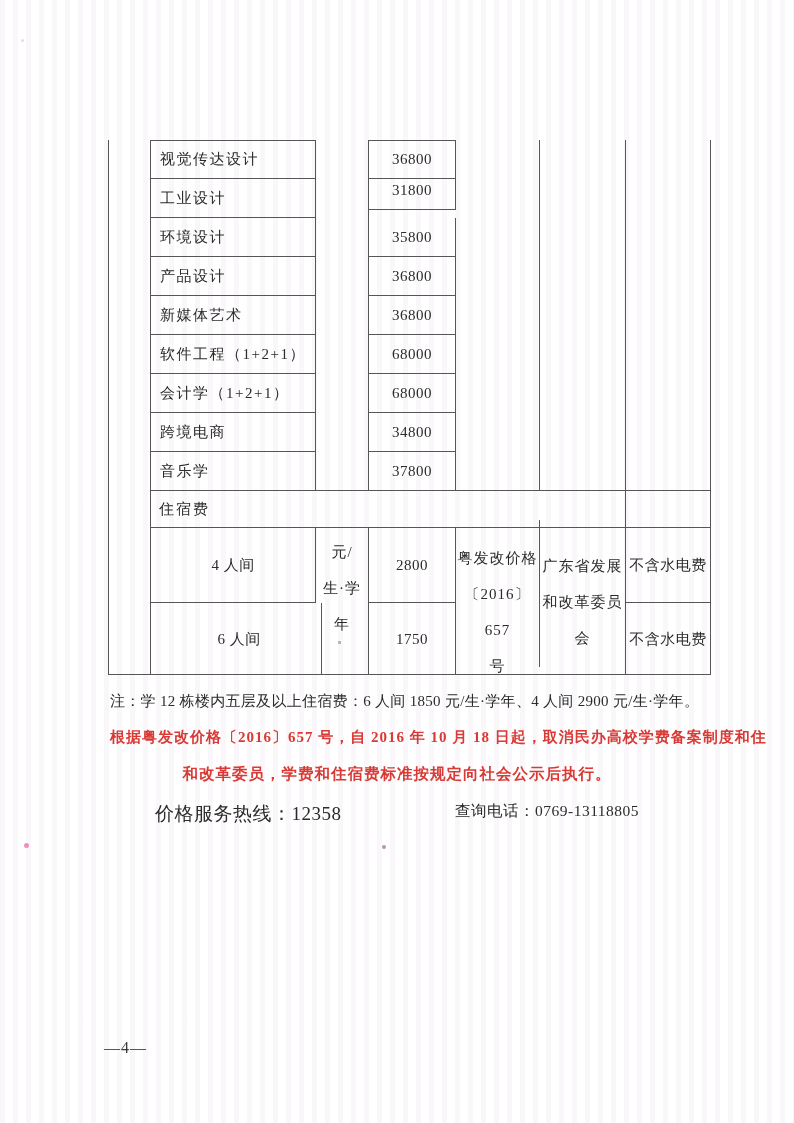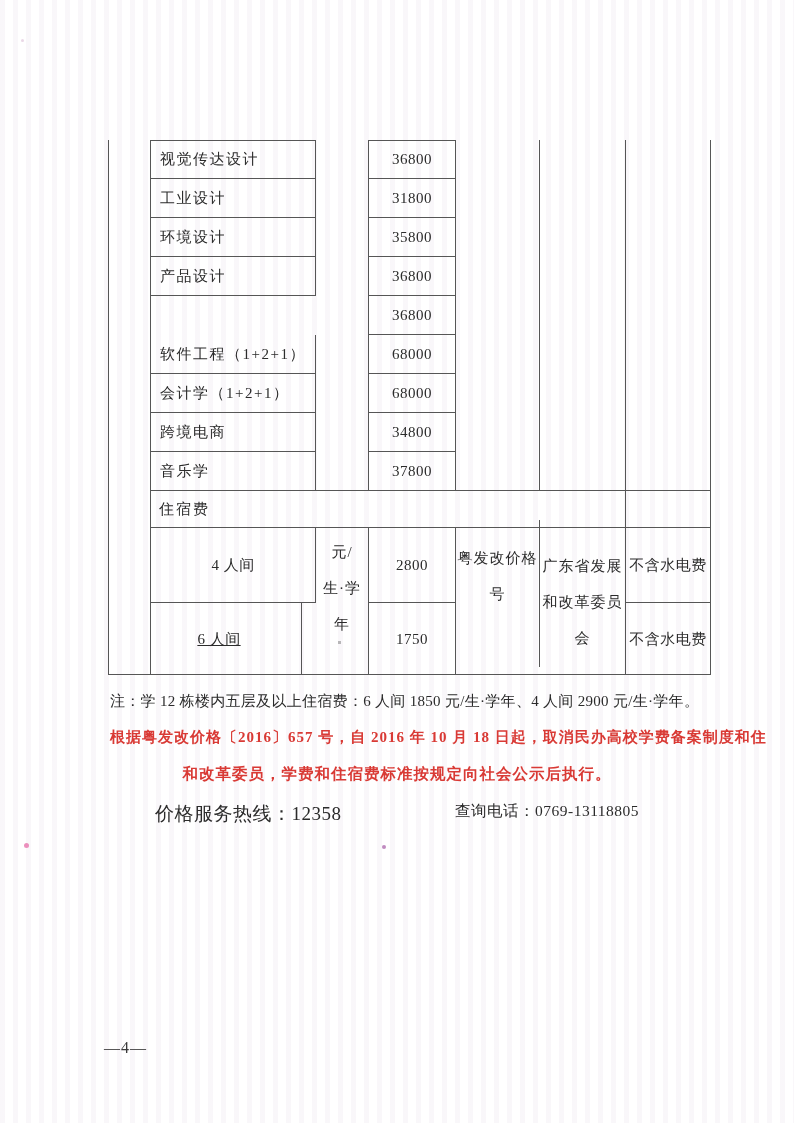--- a/index.html
+++ b/index.html
@@ -110,7 +110,7 @@
     <div class="cell br bb" style="left:207px;top:0;width:53px;height:351px;"></div>
 
     <div class="cell br bb bt fee-val" style="left:260px;top:0px;width:87px;height:39px;">36800</div>
-    <div class="cell br bb fee-val" style="left:260px;top:39px;width:87px;height:39px;">31800</div>
+    <div class="cell br bb fee-val" style="left:260px;top:31px;width:87px;height:39px;">31800</div>
     <div class="cell br bb fee-val" style="left:260px;top:78px;width:87px;height:39px;">35800</div>
     <div class="cell br bb fee-val" style="left:260px;top:117px;width:87px;height:39px;">36800</div>
     <div class="cell br bb fee-val" style="left:260px;top:156px;width:87px;height:39px;">36800</div>

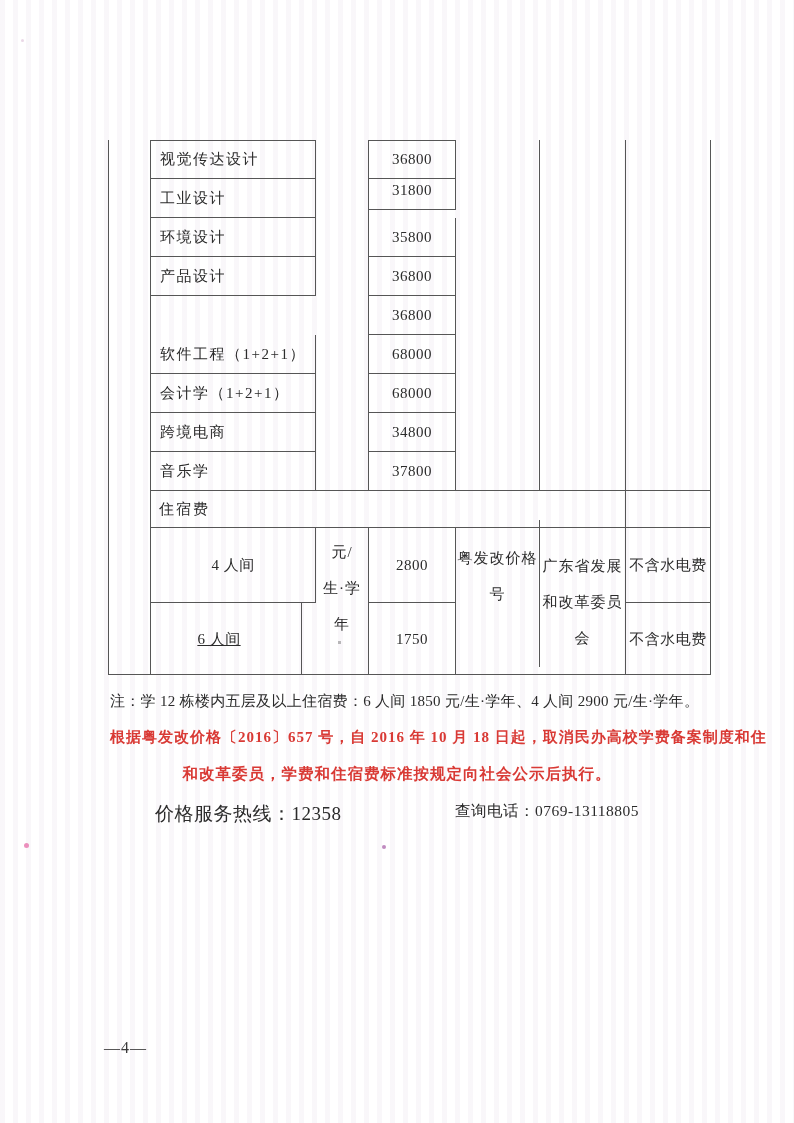--- a/index.html
+++ b/index.html
@@ -102,6 +102,7 @@
     <div class="cell br bb major-cell" style="left:42px;top:39px;width:165px;height:39px;">工业设计</div>
     <div class="cell br bb major-cell" style="left:42px;top:78px;width:165px;height:39px;">环境设计</div>
     <div class="cell br bb major-cell" style="left:42px;top:117px;width:165px;height:39px;">产品设计</div>
+    <div class="cell br bb major-cell" style="left:42px;top:156px;width:165px;height:39px;">新媒体艺术</div>
     <div class="cell br bb major-cell" style="left:42px;top:195px;width:165px;height:39px;">软件工程（1+2+1）</div>
     <div class="cell br bb major-cell" style="left:42px;top:234px;width:165px;height:39px;">会计学（1+2+1）</div>
     <div class="cell br bb major-cell" style="left:42px;top:273px;width:165px;height:39px;">跨境电商</div>

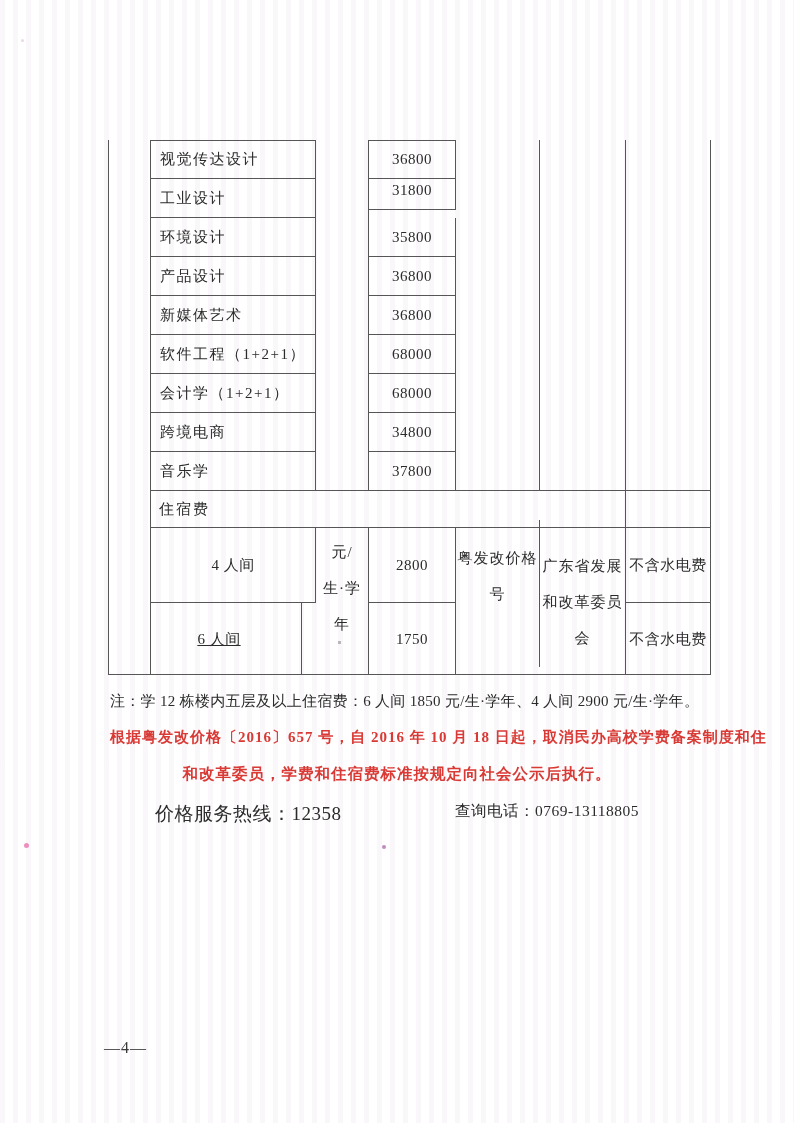--- a/index.html
+++ b/index.html
@@ -141,6 +141,7 @@
 
     <div class="cell br stack basis-stack" style="left:347px;top:380px;width:84px;height:147px;">
       <span>粤发改价格</span>
+      <span>〔2016〕657</span>
       <span>号</span>
     </div>
 

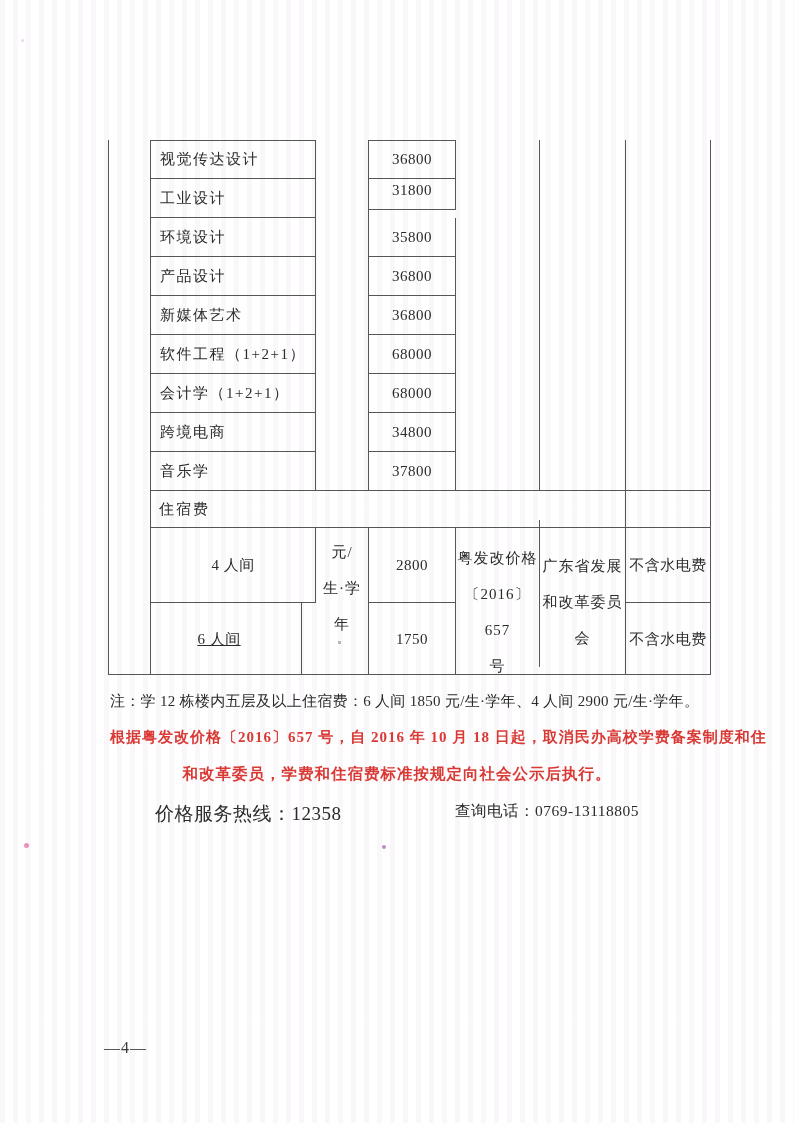--- a/index.html
+++ b/index.html
@@ -128,7 +128,7 @@
     <div class="cell br bb" style="left:517px;top:351px;width:85px;height:37px;"></div>
 
     <div class="cell br bb fee-val" style="left:42px;top:388px;width:165px;height:75px;">4 人间</div>
-    <div class="cell br fee-val" style="left:28px;top:463px;width:165px;height:72px;text-decoration:underline;">6 人间</div>
+    <div class="cell br fee-val" style="left:48px;top:463px;width:165px;height:72px;">6 人间</div>
 
     <div class="cell br stack unit-stack" style="left:207px;top:388px;width:53px;height:147px;">
       <span>元/</span>

